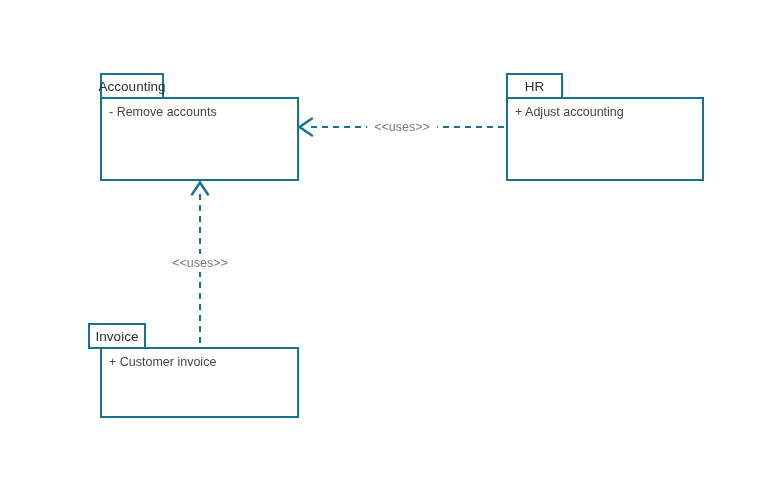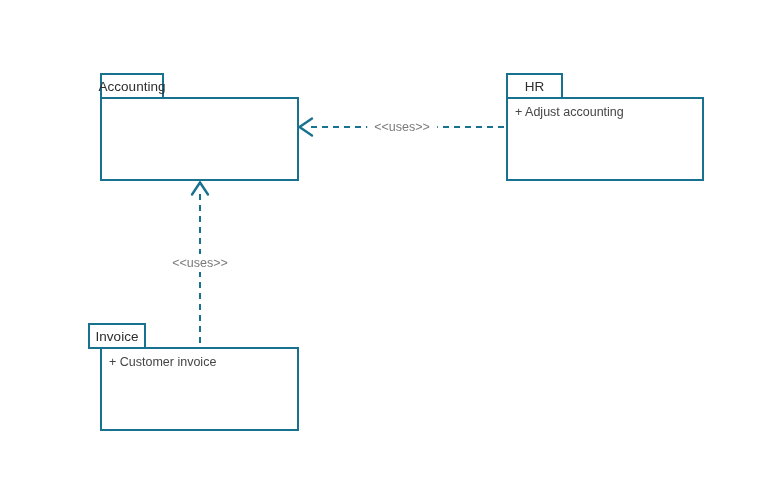--- a/index.html
+++ b/index.html
@@ -111,6 +111,7 @@
       <span>Accounting</span>
     </div>
     <div class="pkg-body body-accounting">
+      <div class="member">- Remove accounts</div>
     </div>
   </div>
 

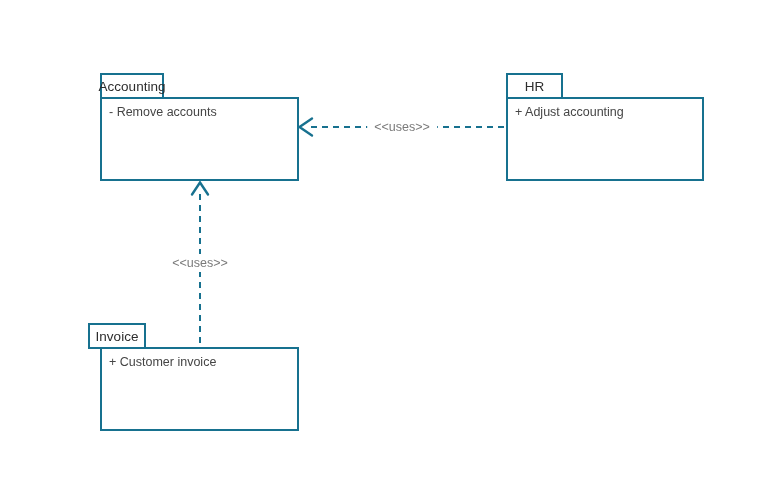--- a/index.html
+++ b/index.html
@@ -72,7 +72,7 @@
   .body-hr         { left: 506px; top: 97px;  width: 198px; height: 84px; }
   
   .tab-invoice     { left: 88px; top: 323px; width: 58px;  height: 26px; text-align: right; }
-  .body-invoice    { left: 100px; top: 347px; width: 199px; height: 84px; }
+  .body-invoice    { left: 100px; top: 347px; width: 199px; height: 71px; }
 
   .uses-label {
     position: absolute;

